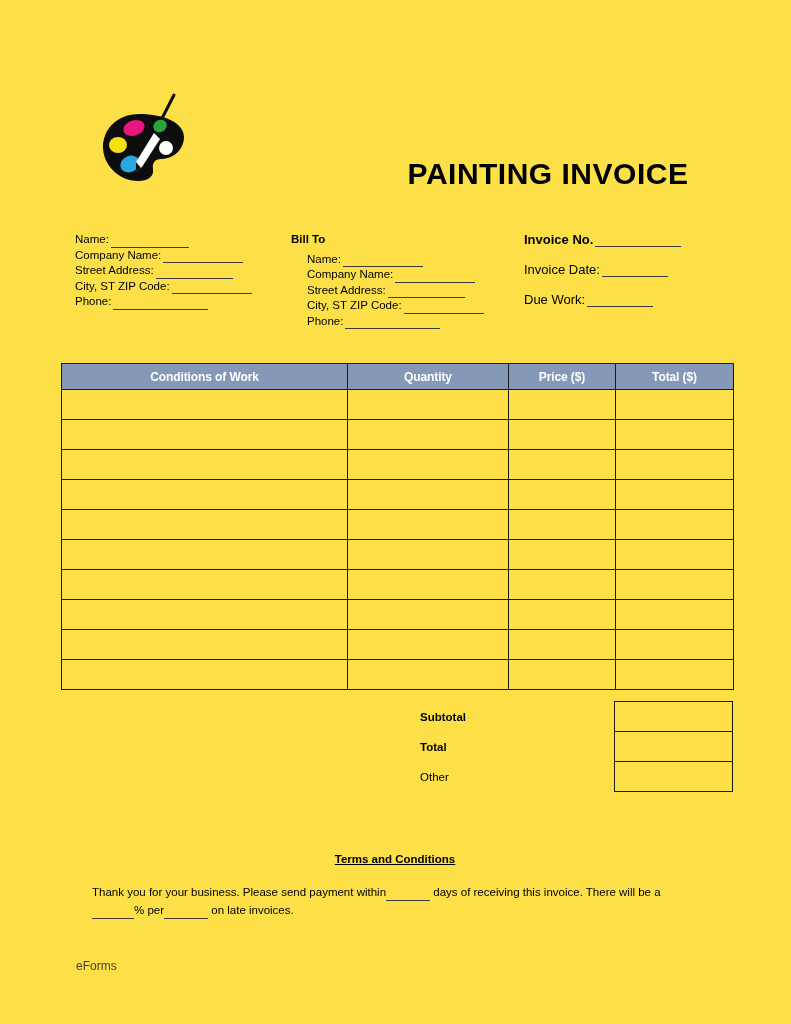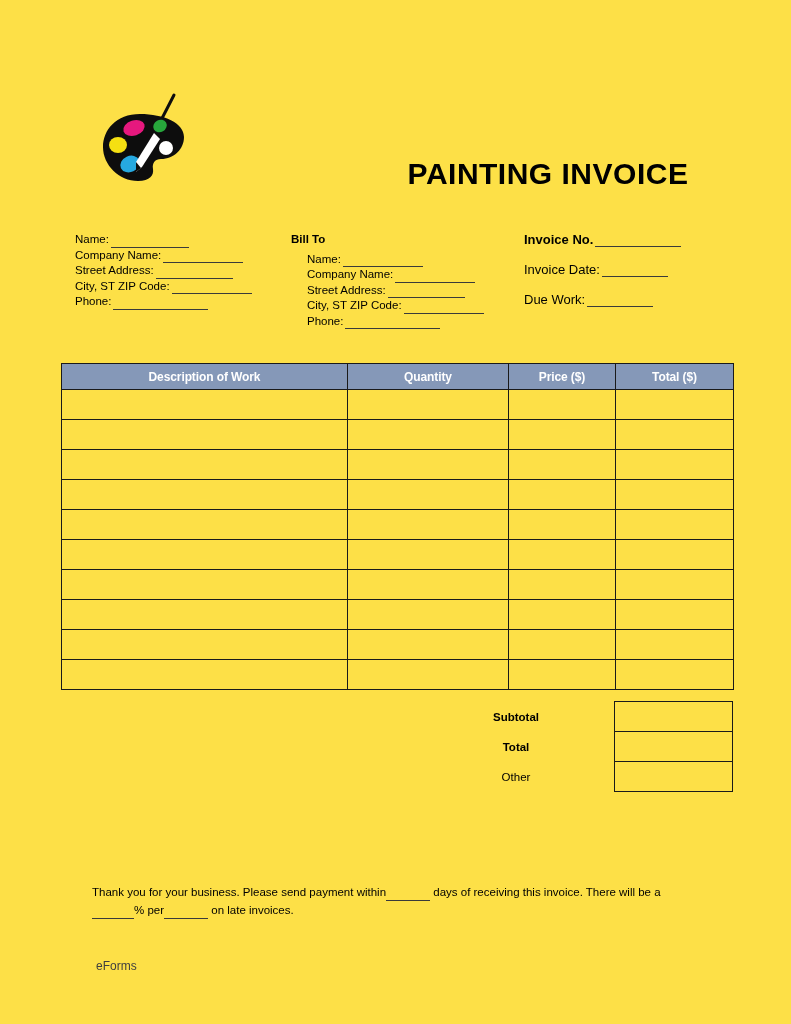--- a/index.html
+++ b/index.html
@@ -256,7 +256,7 @@
   <table class="items">
     <thead>
       <tr>
-        <th class="col-desc">Description of Work</th>
+        <th class="col-desc">Conditions of Work</th>
         <th class="col-qty">Quantity</th>
         <th class="col-price">Price ($)</th>
         <th class="col-total">Total ($)</th>

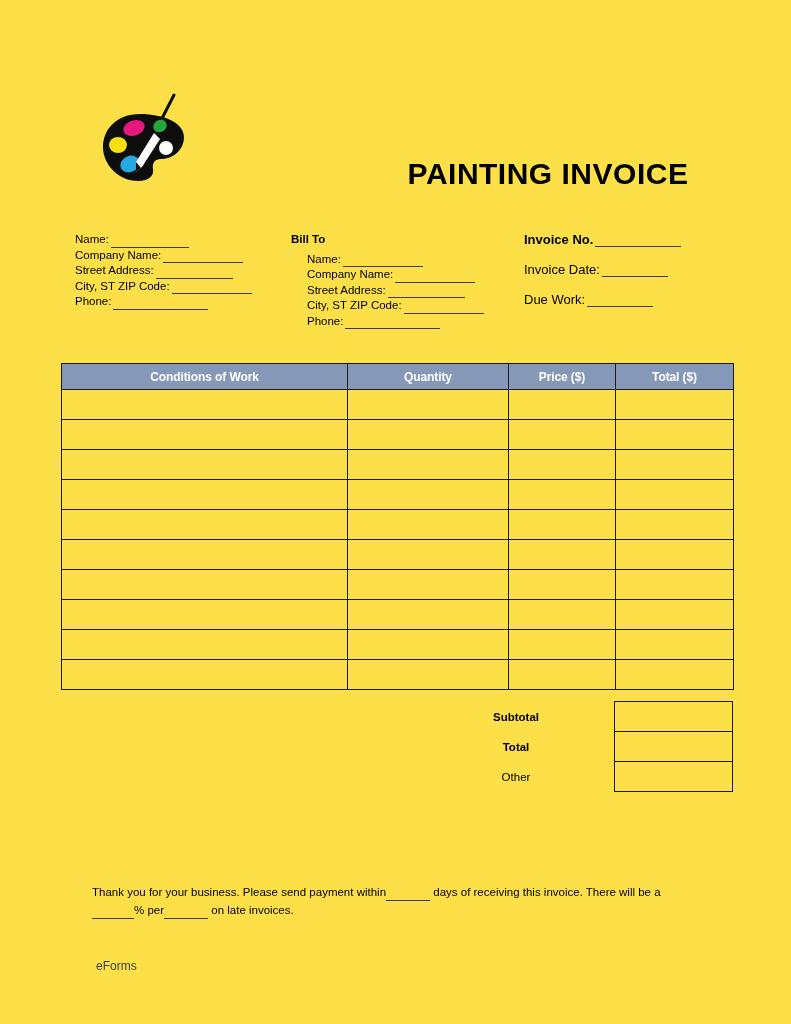--- a/index.html
+++ b/index.html
@@ -127,7 +127,7 @@
   .totals .tl-label {
     width: 192px;
     border: none;
-    text-align: center;
+    text-align: left;
     padding-right: 2px;
     font-size: 11.5px;
     vertical-align: middle;

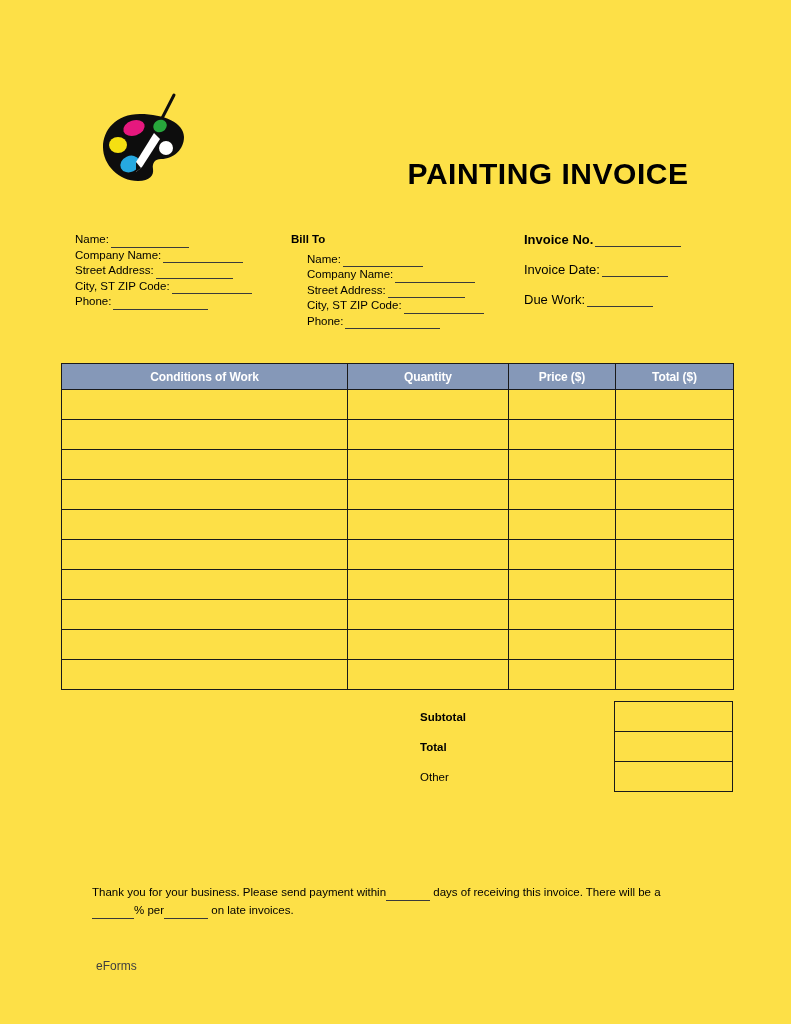--- a/index.html
+++ b/index.html
@@ -343,6 +343,7 @@
     </tbody>
   </table>
 
+  <div class="terms-title">Terms and Conditions</div>
   <div class="terms-body">
     <span>Thank  you for your business. Please send payment within</span><span class="t-blank tb-days"></span>
     <span>days of receiving  this invoice.  There will be a</span><span class="t-blank tb-pct"></span><span>% per</span><span class="t-blank tb-per"></span>

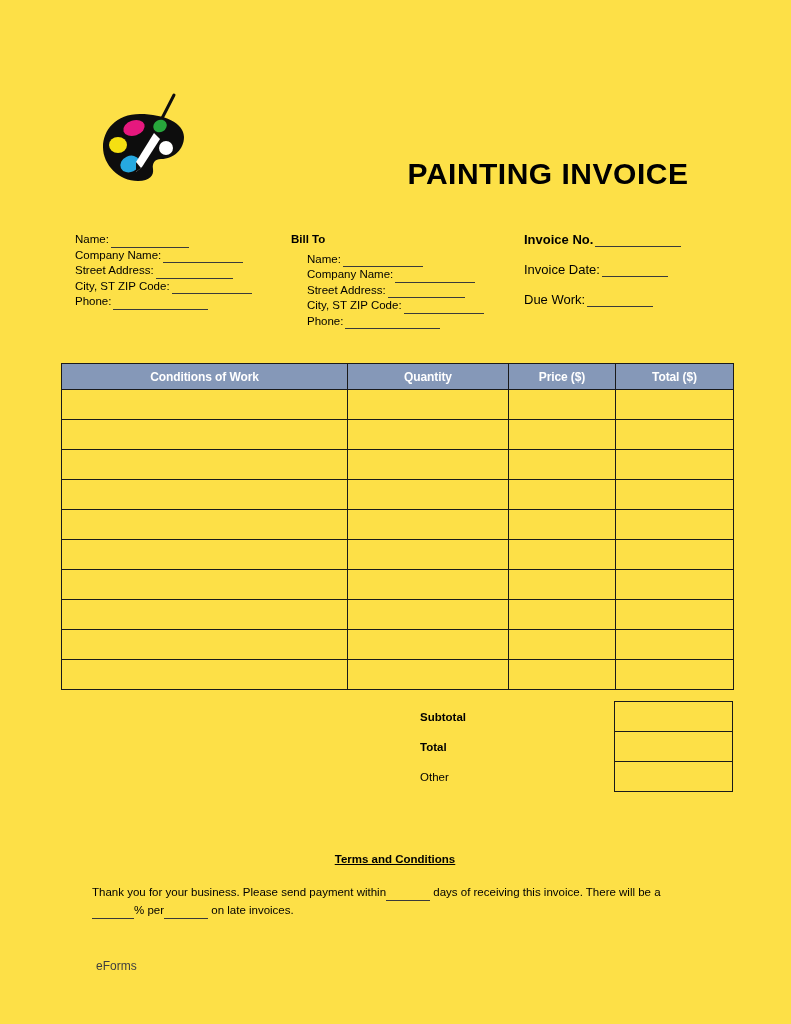--- a/index.html
+++ b/index.html
@@ -171,7 +171,7 @@
   
   .footer-brand {
     position: absolute;
-    left: 96px;
+    left: 76px;
     top: 959px;
     font-size: 12px;
     color: #3f3f3f;

